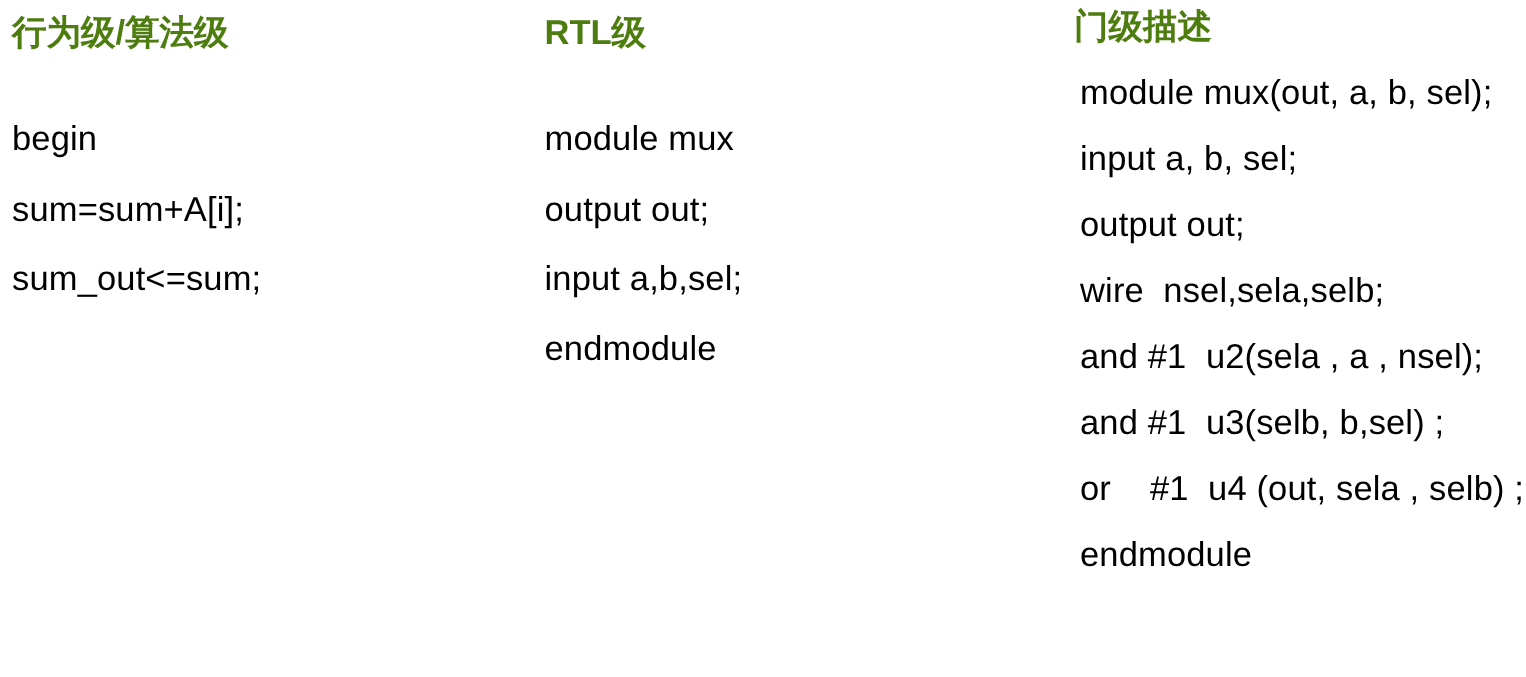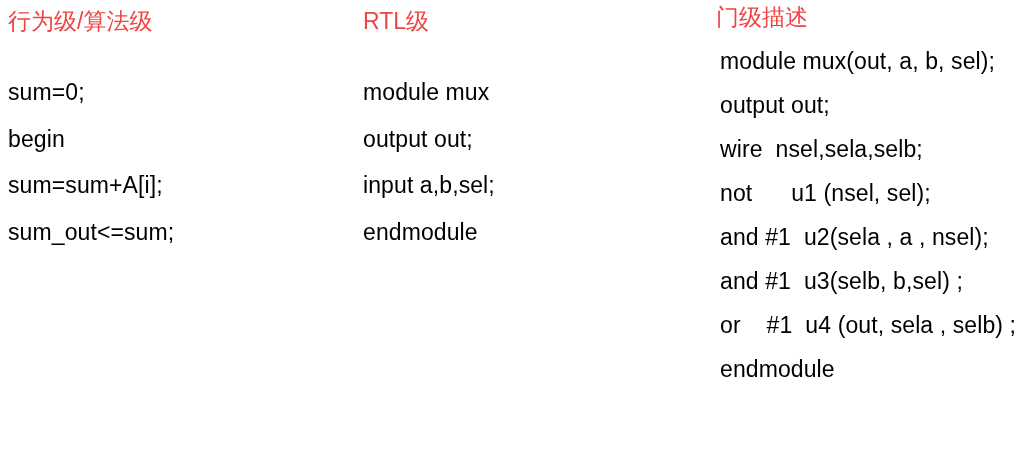--- a/index.html
+++ b/index.html
@@ -41,8 +41,9 @@
   .heading {
     font-size: 23px;
     line-height: 1.0;
-    color: #ef4444;
+    color: #4d7c0f;
     white-space: pre;
+    font-weight: bold;
   }
 
   

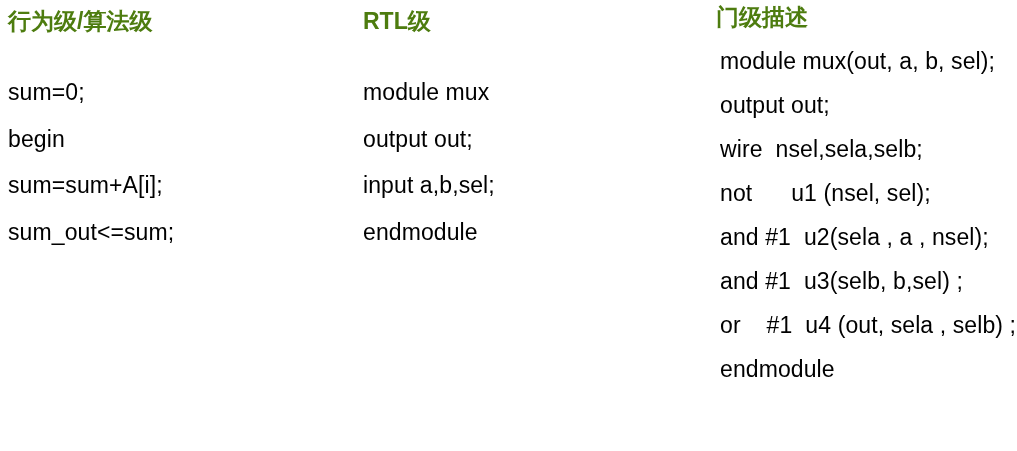--- a/index.html
+++ b/index.html
@@ -69,7 +69,6 @@
   <div class="column col-behavioral">
     <div class="heading">行为级/算法级</div>
     <div class="body">
-      <div class="line">sum=0;</div>
       <div class="line">begin</div>
       <div class="line">sum=sum+A[i];</div>
       <div class="line">sum_out&lt;=sum;</div>

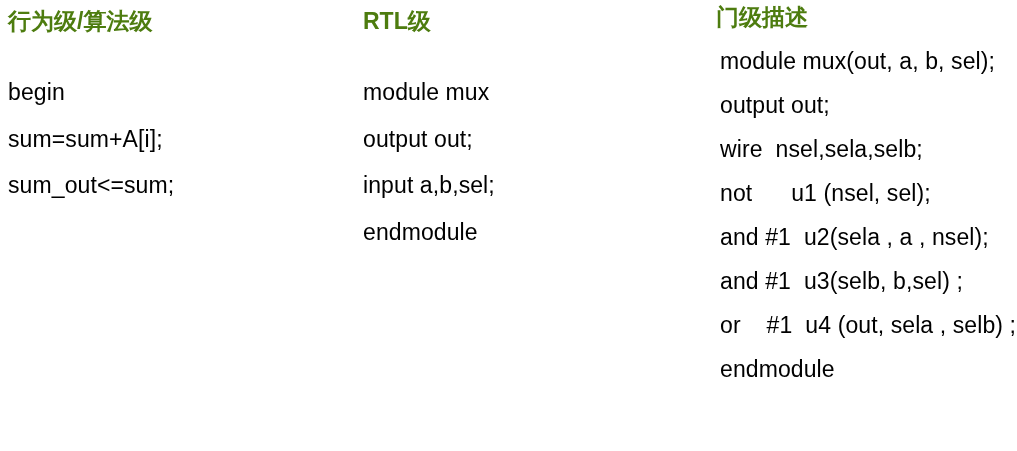--- a/index.html
+++ b/index.html
@@ -89,6 +89,7 @@
     <div class="heading">门级描述</div>
     <div class="body">
       <div class="line">module mux(out, a, b, sel);</div>
+      <div class="line">input a, b, sel;</div>
       <div class="line">output out;</div>
       <div class="line">wire  nsel,sela,selb;</div>
       <div class="line">not      u1 (nsel, sel);</div>

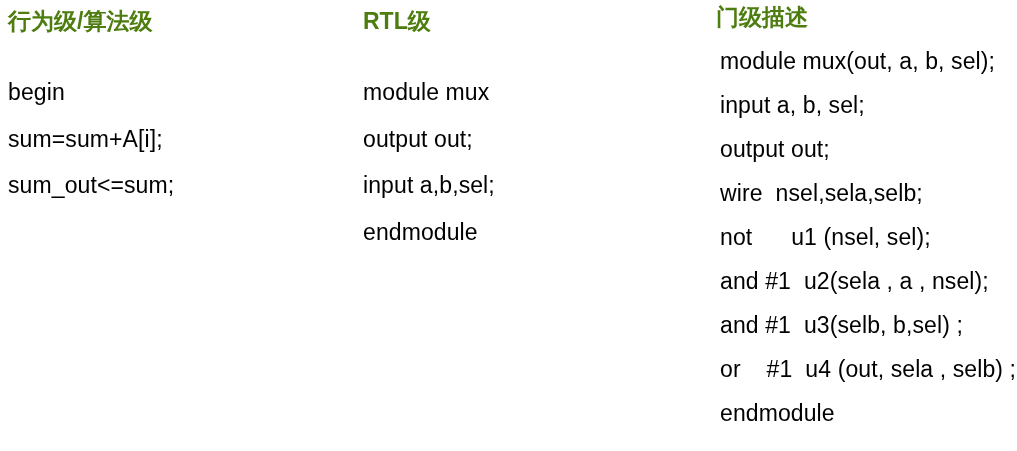--- a/index.html
+++ b/index.html
@@ -92,7 +92,6 @@
       <div class="line">input a, b, sel;</div>
       <div class="line">output out;</div>
       <div class="line">wire  nsel,sela,selb;</div>
-      <div class="line">not      u1 (nsel, sel);</div>
       <div class="line">and #1  u2(sela , a , nsel);</div>
       <div class="line">and #1  u3(selb, b,sel) ;</div>
       <div class="line">or    #1  u4 (out, sela , selb) ;</div>

